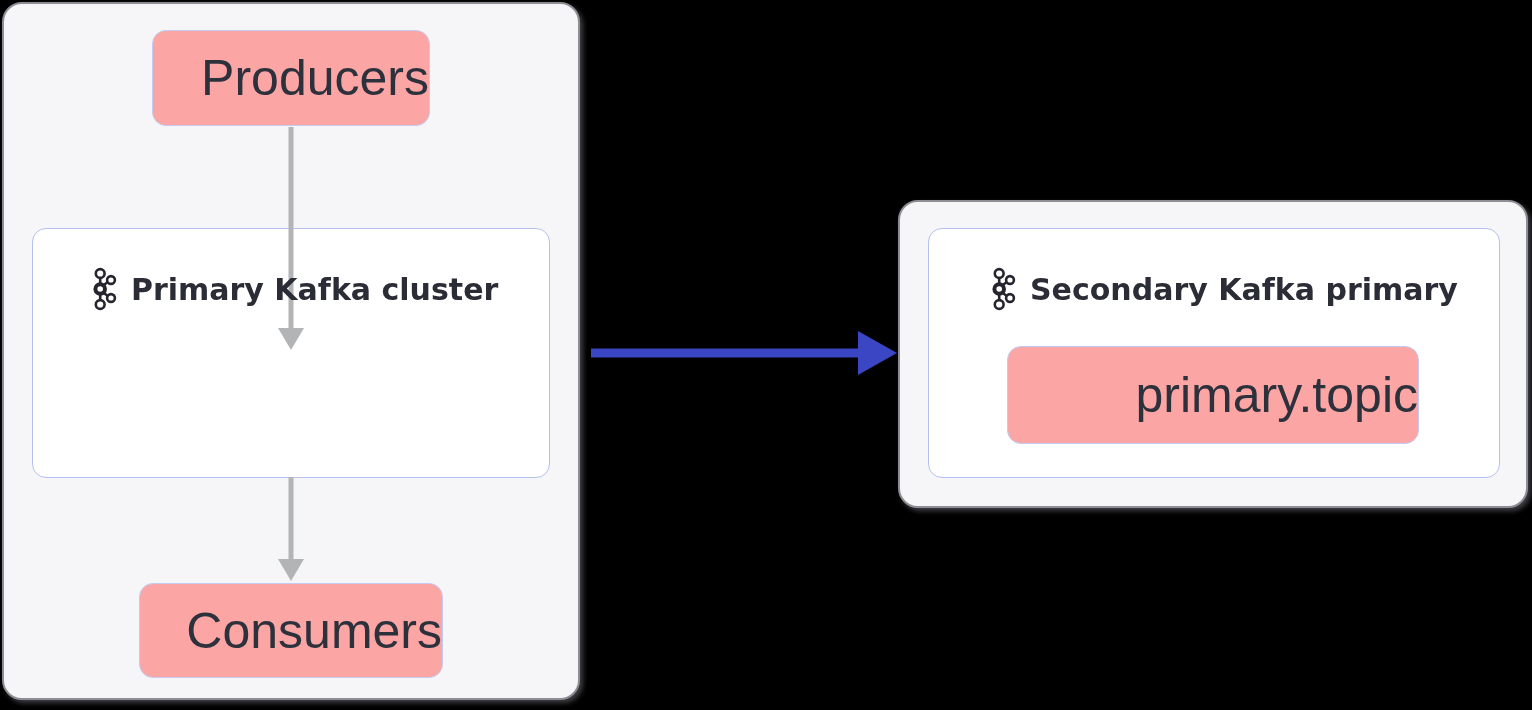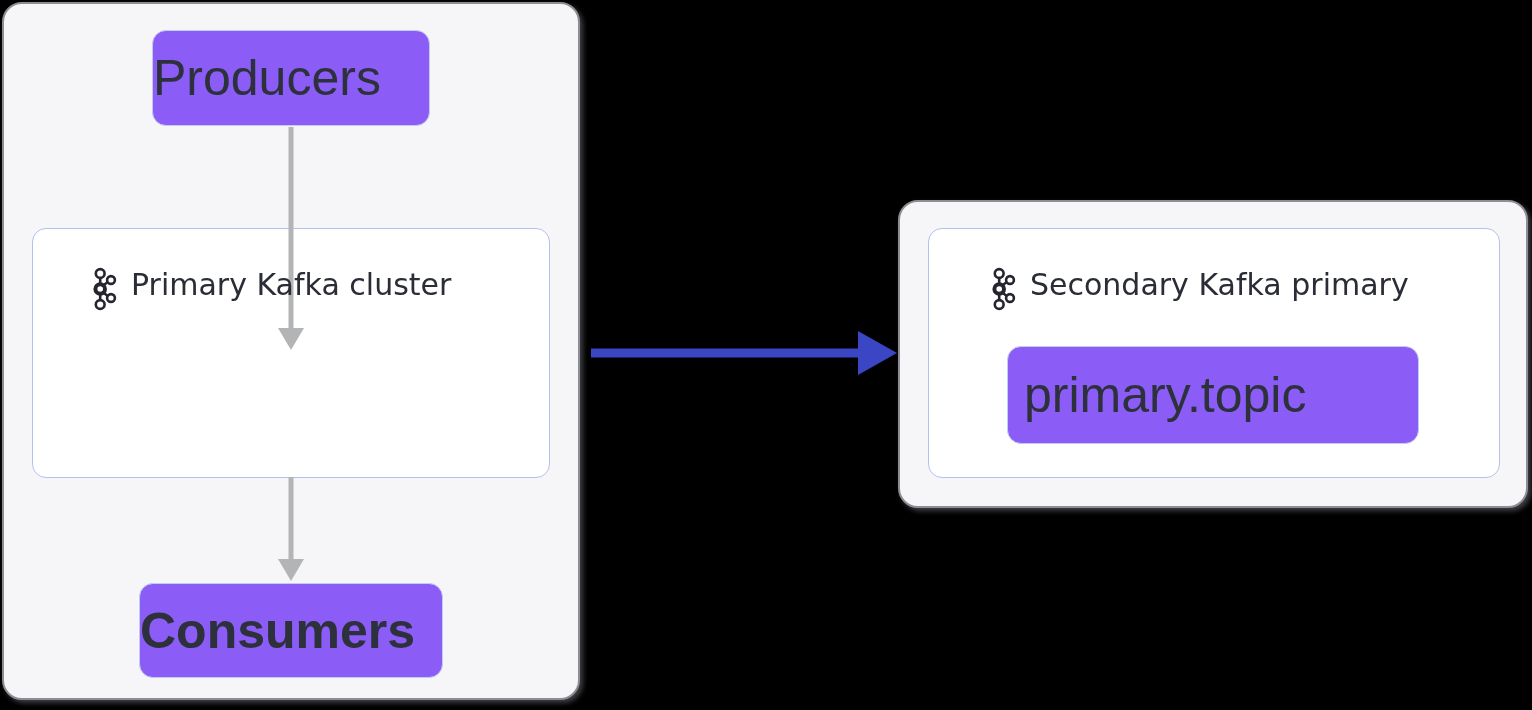--- a/index.html
+++ b/index.html
@@ -31,12 +31,12 @@
 
   .node {
     position: absolute;
-    background: #8b5cf6;
+    background: #fca5a5;
     border: 1.5px solid #c2cbf2;
     border-radius: 14px;
     display: flex;
     align-items: center;
-    justify-content: flex-start;
+    justify-content: flex-end;
     color: #2d313c;
     font-size: 50px;
     line-height: 1;

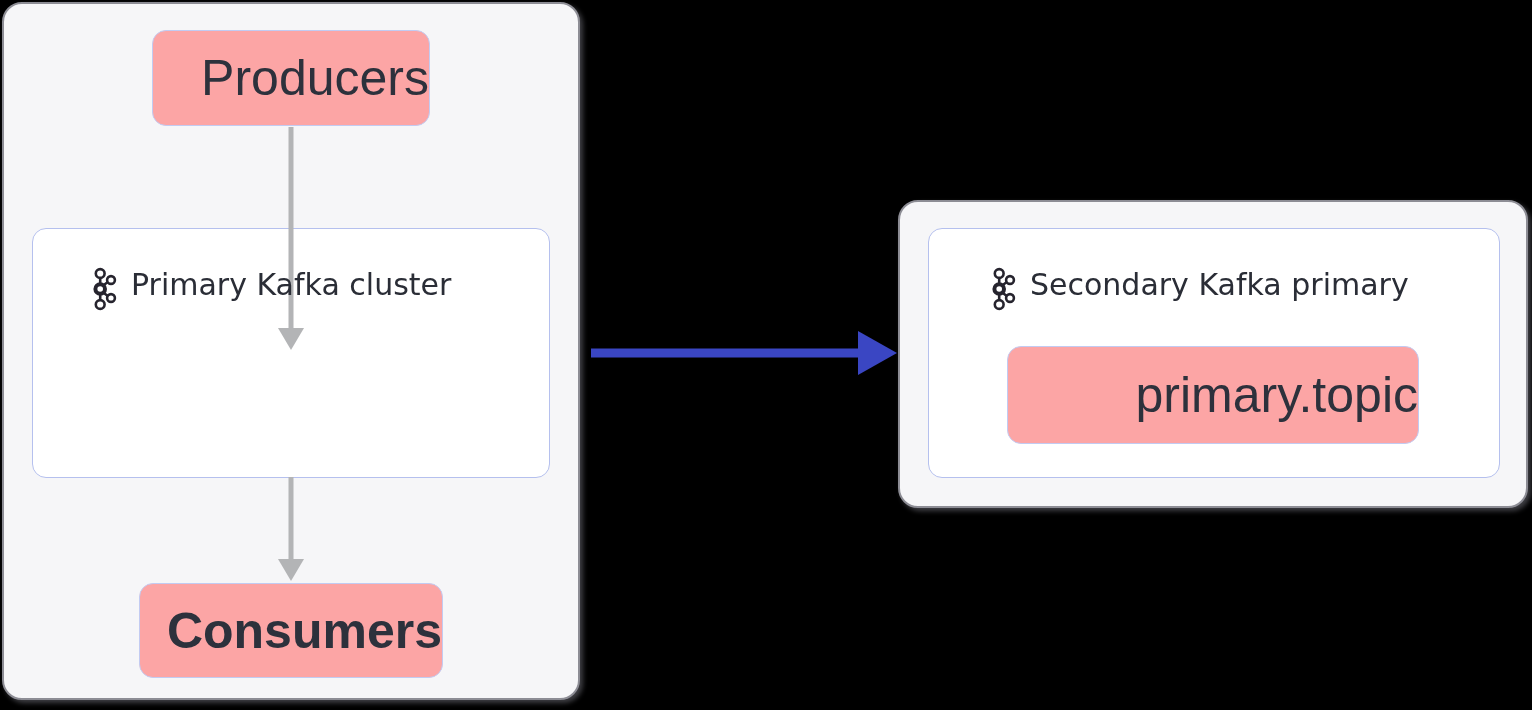--- a/index.html
+++ b/index.html
@@ -51,9 +51,10 @@
     position: absolute;
     top: 38px;
     display: flex;
-    align-items: flex-start;
+    align-items: center;
     gap: 14px;
     z-index: 20;
+    font-weight: bold;
   }
   #primary-cluster-label   { left: 58px; }
   #secondary-cluster-label { left: 61px; }

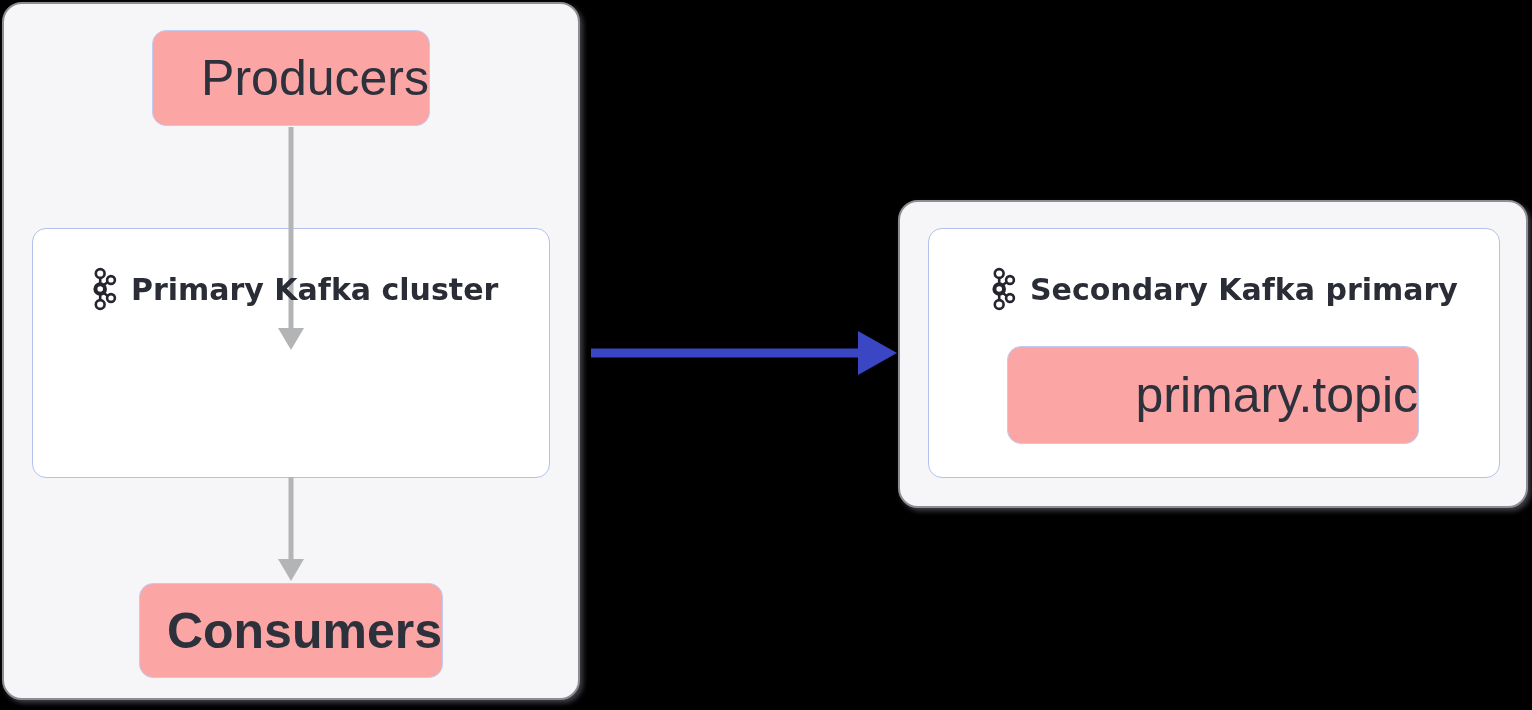--- a/index.html
+++ b/index.html
@@ -44,7 +44,7 @@
   }
   #producers-node    { left: 148px; top: 26px;  width: 278px; height: 96px; }
   #topic-node        { left: 143px; top: 118px; width: 223px; height: 92px; }
-  #consumers-node    { left: 135px; top: 579px; width: 304px; height: 95px; font-weight: bold; }
+  #consumers-node    { left: 135px; top: 579px; width: 304px; height: 95px; }
   #primarytopic-node { left: 78px;  top: 117px; width: 412px; height: 98px; padding-left: 16px; }
 
   .cluster-label {

